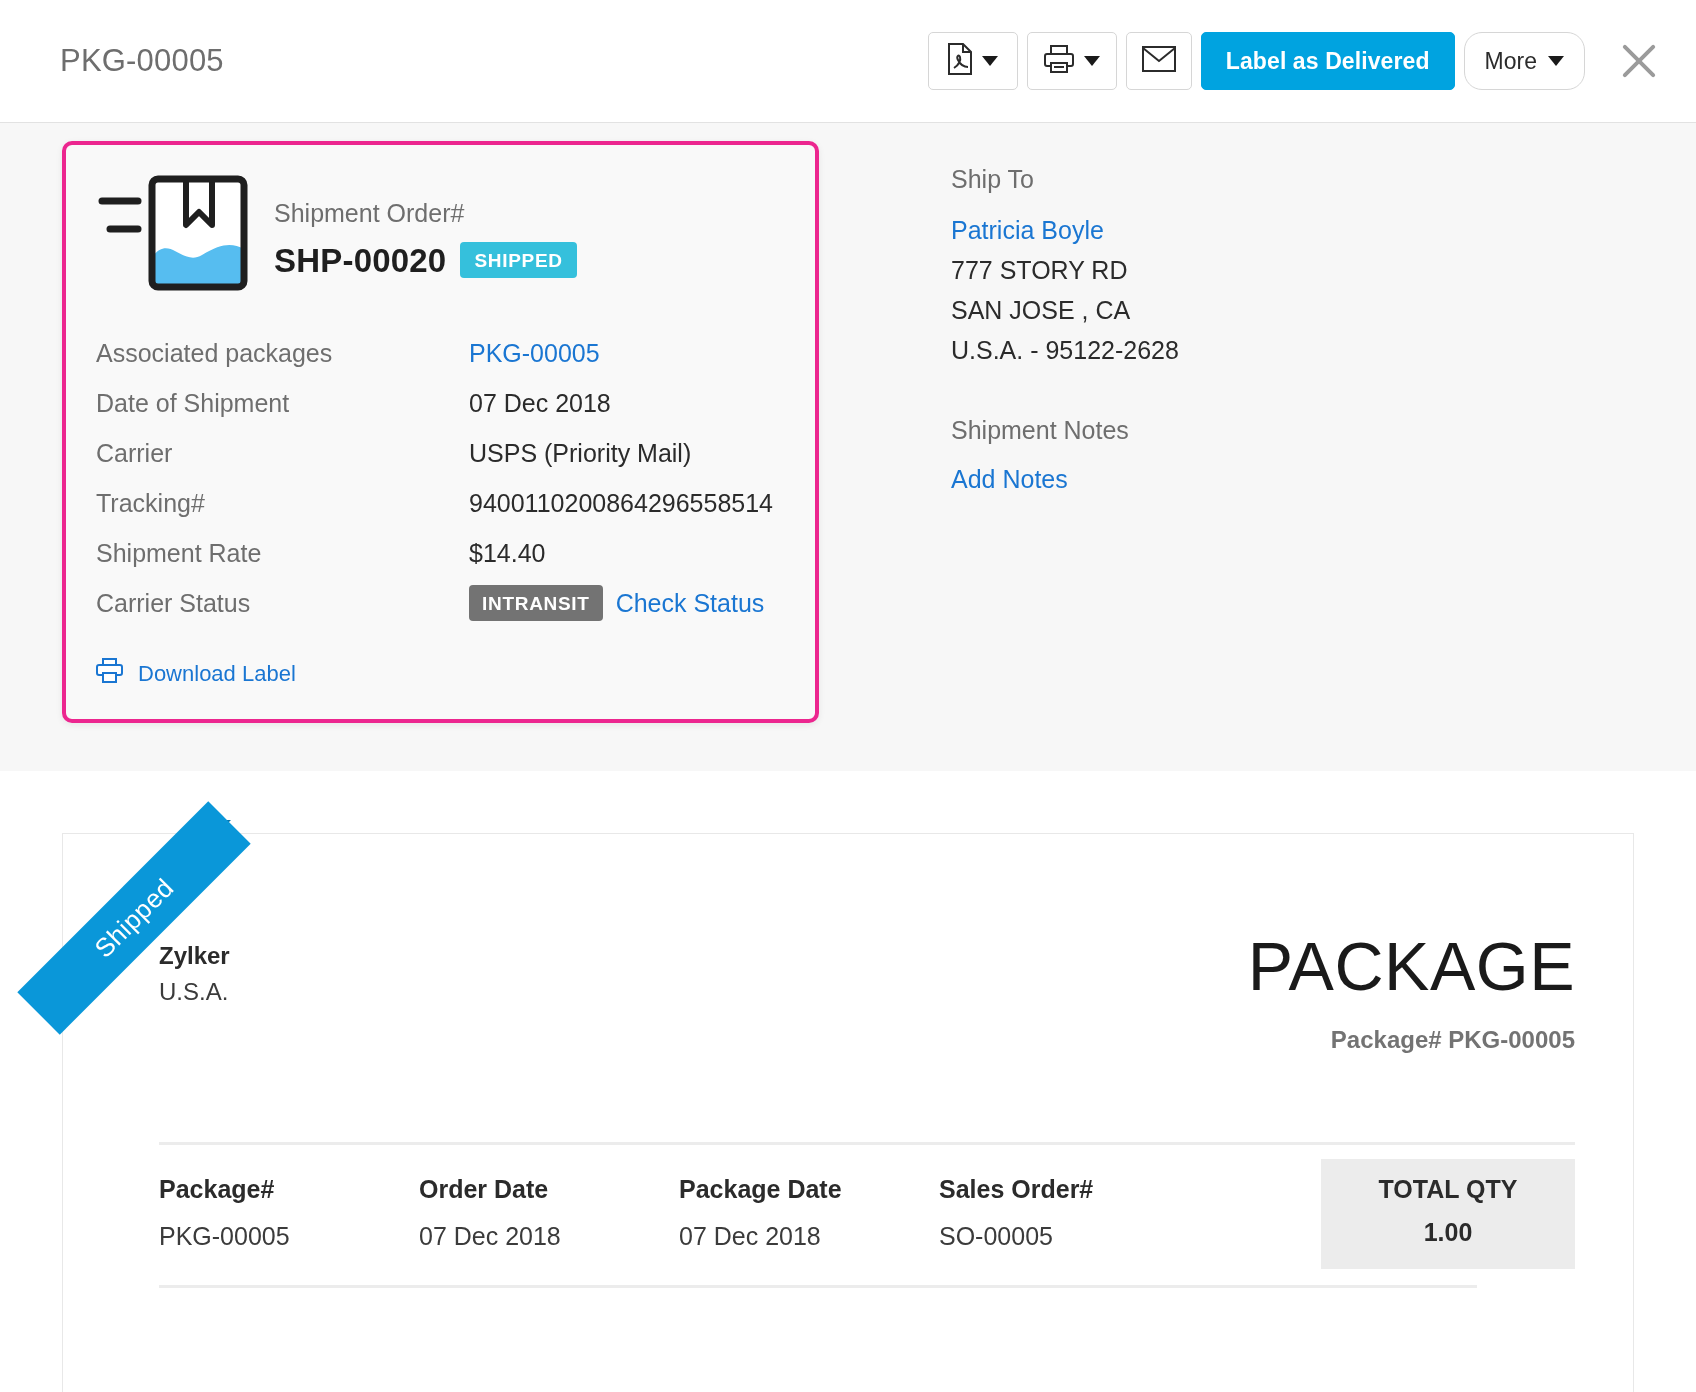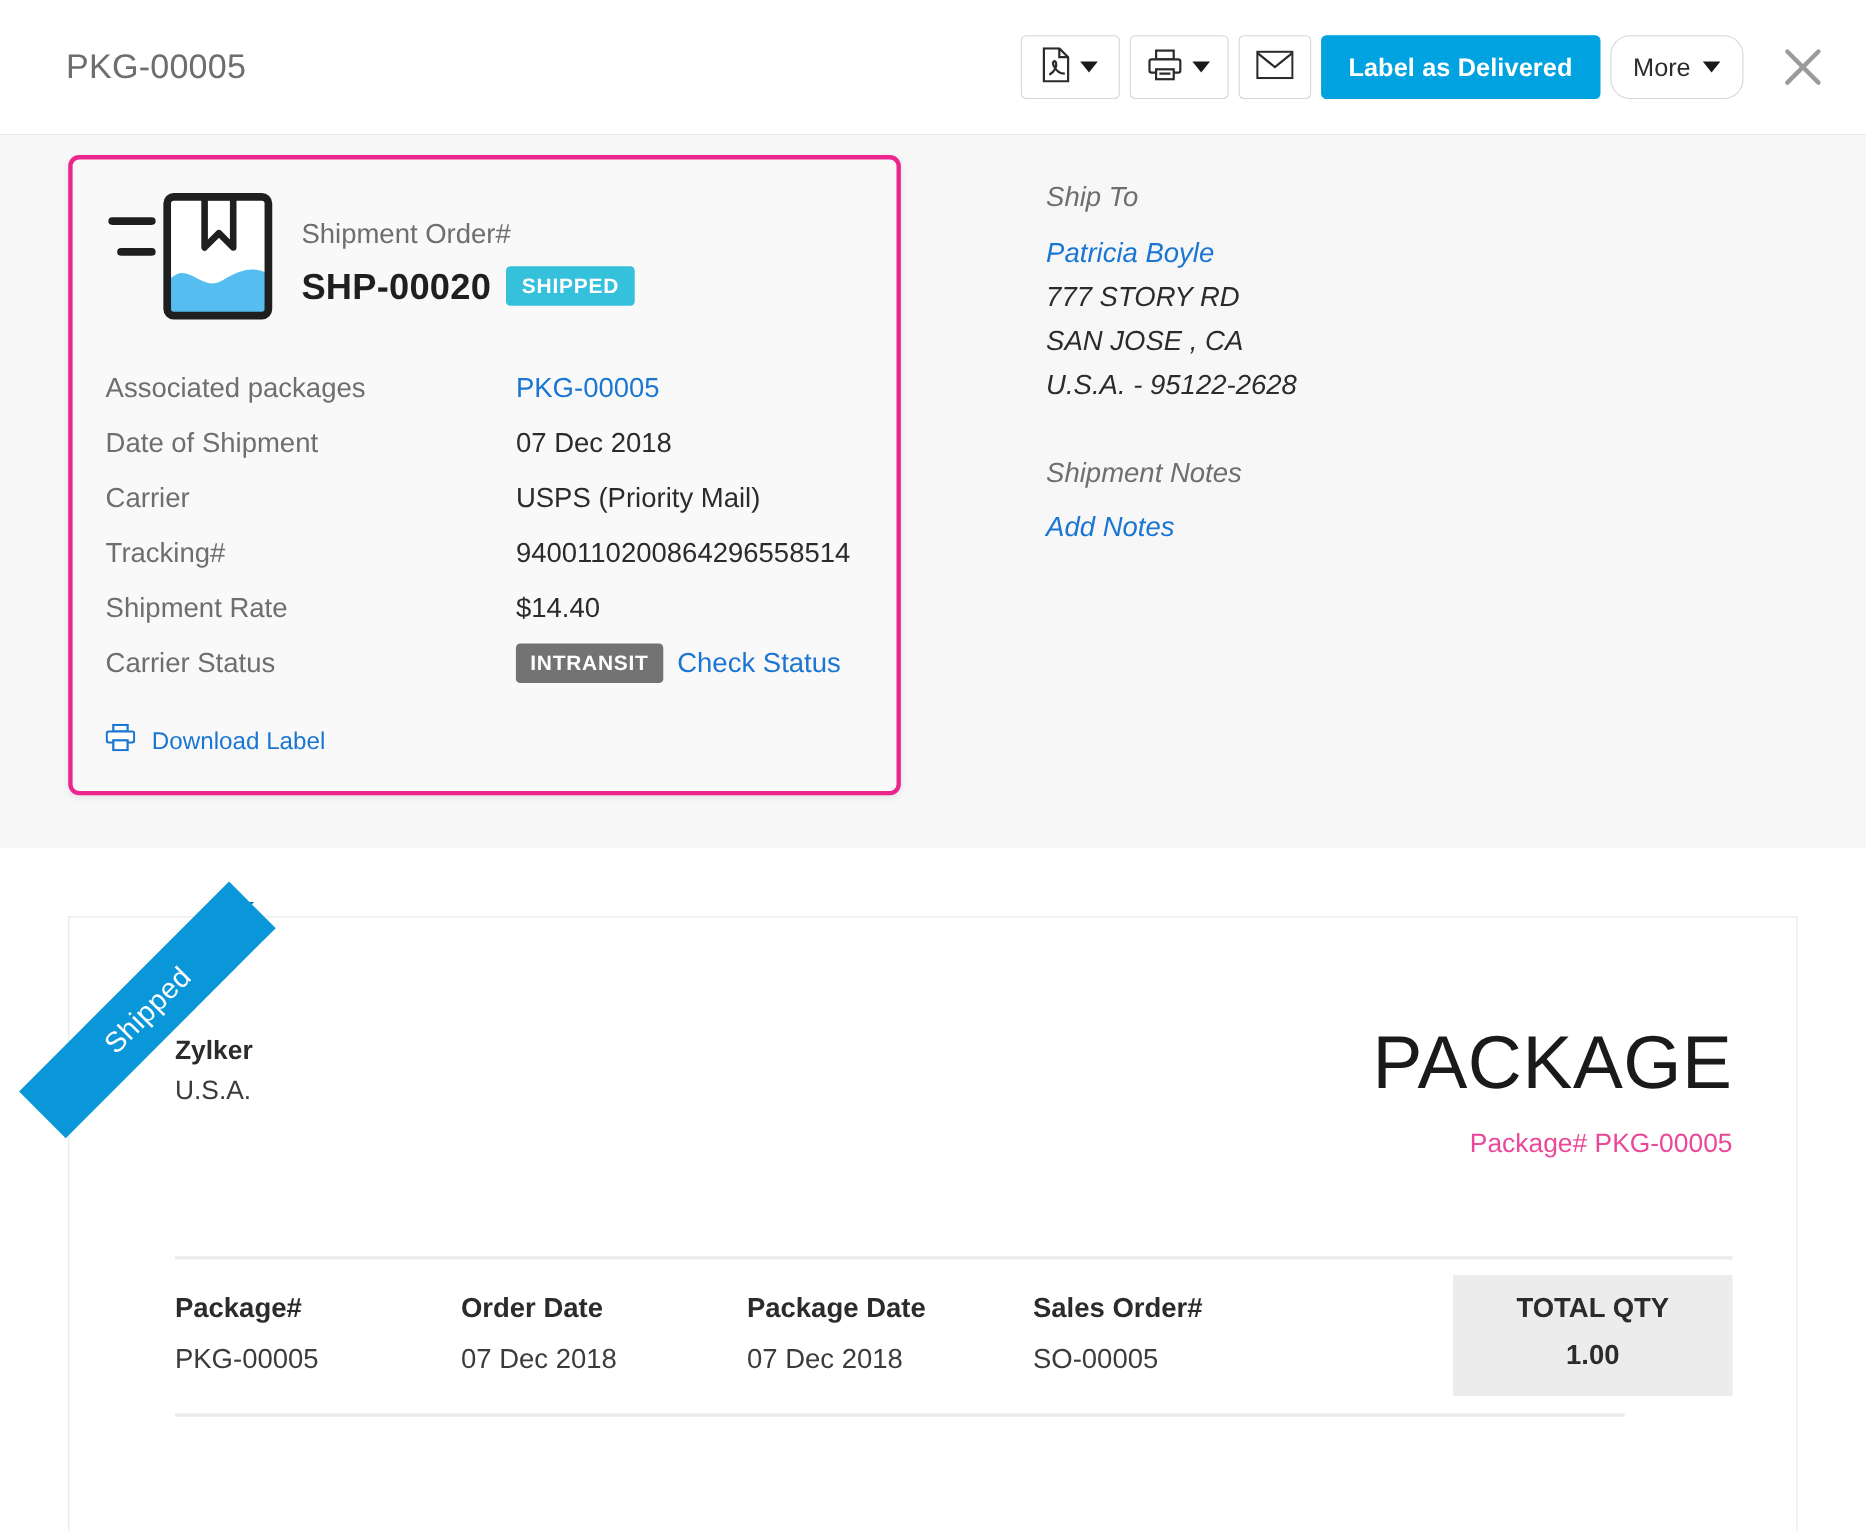--- a/index.html
+++ b/index.html
@@ -181,7 +181,6 @@
   .shipto {
     padding-left: 132px;
     padding-top: 24px;
-    font-style: italic;
   }
   .shipto-label {
     font-size: 25px;

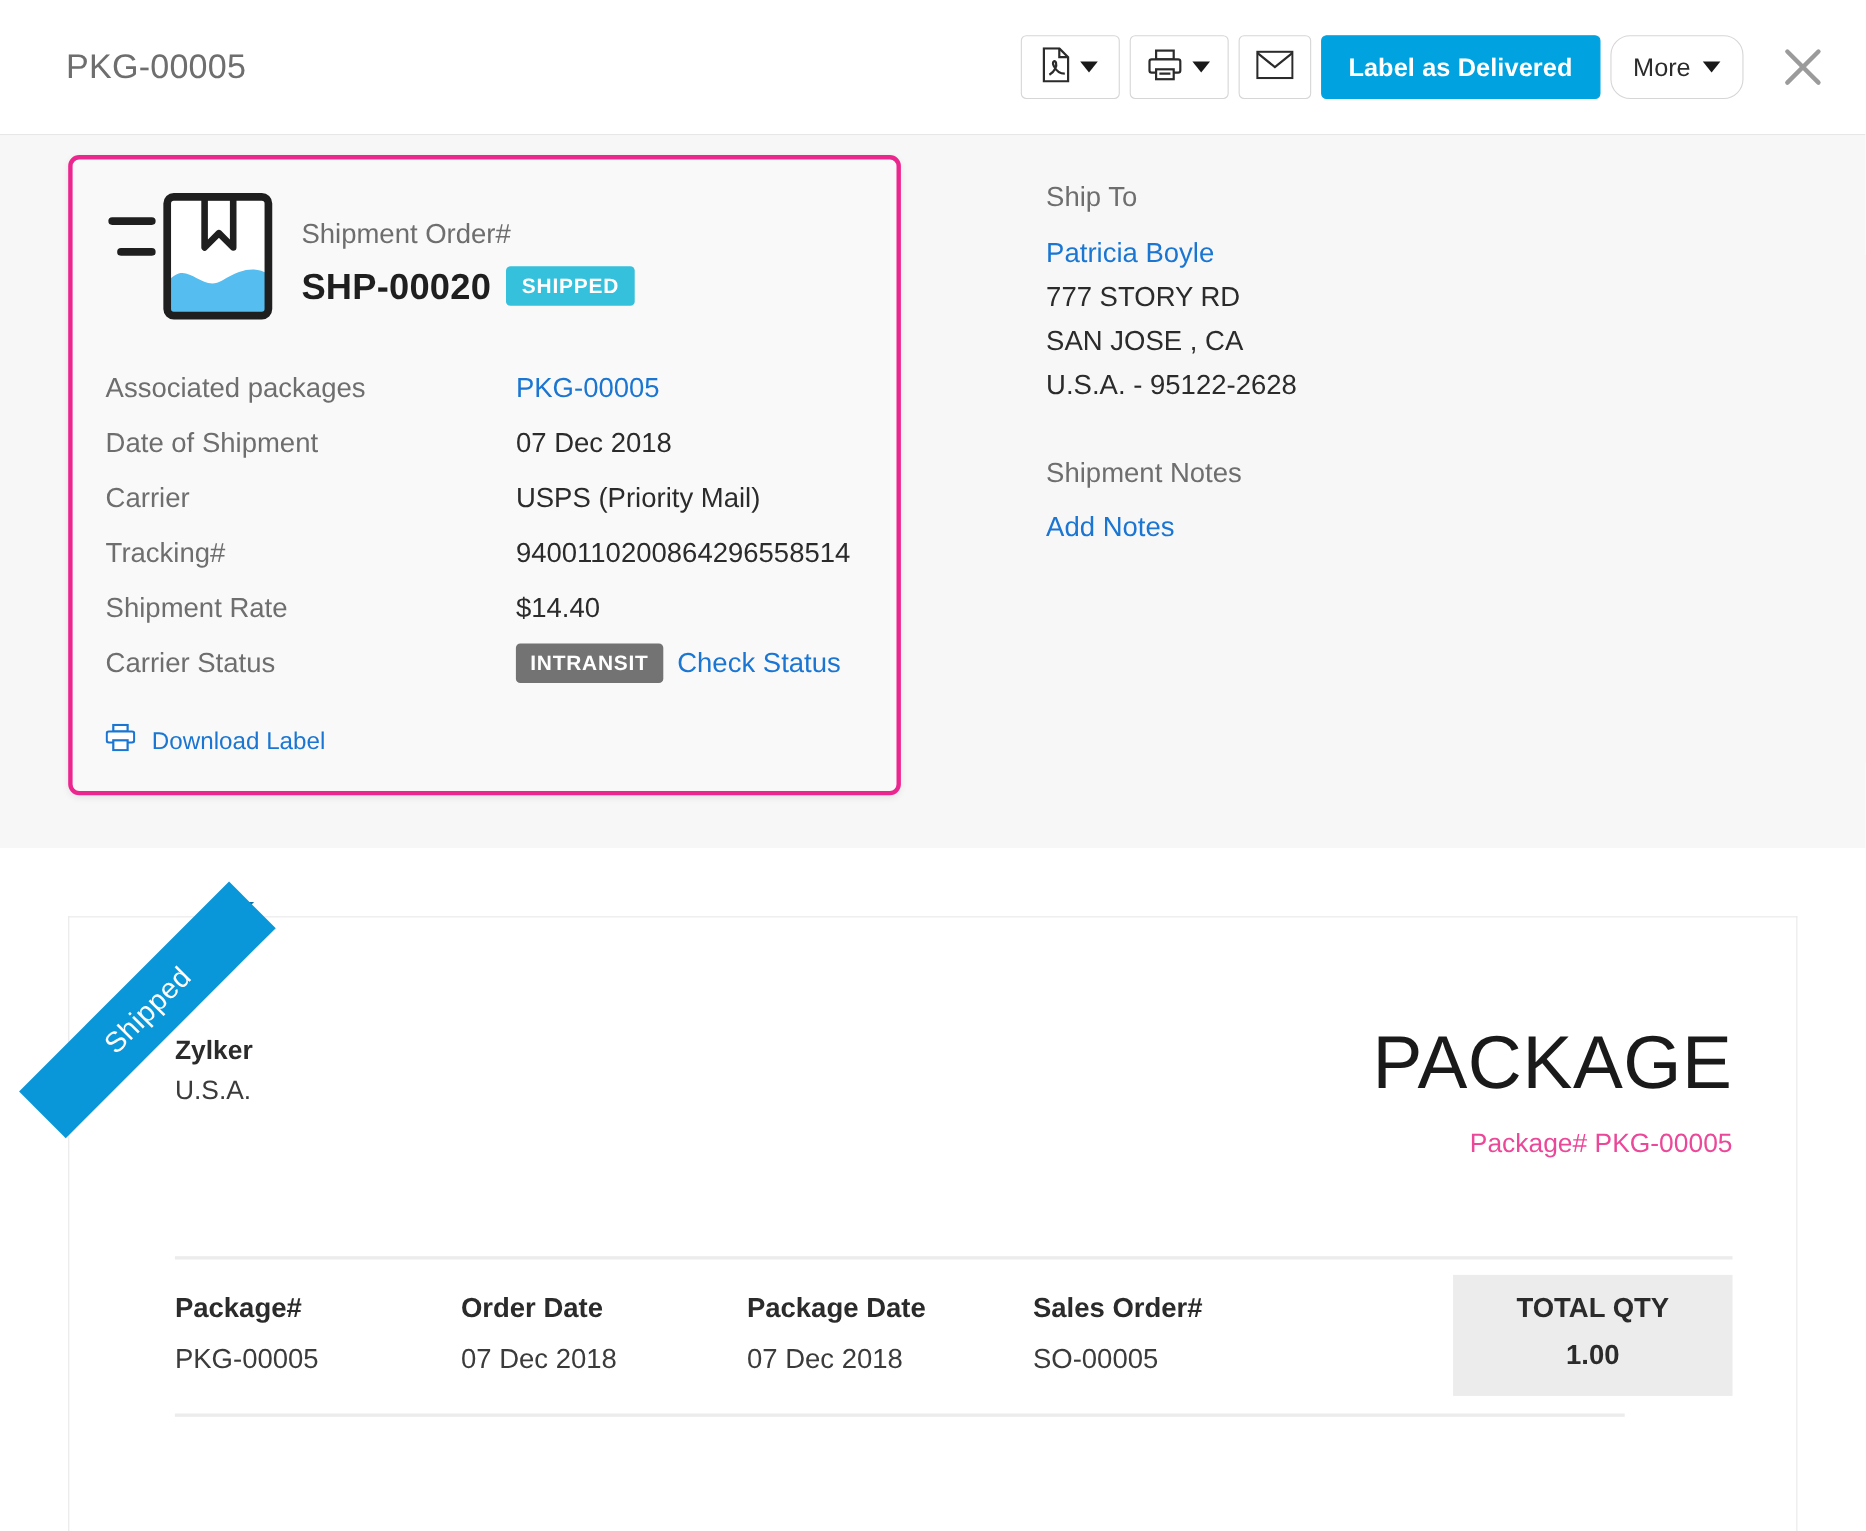--- a/index.html
+++ b/index.html
@@ -268,8 +268,8 @@
   }
   .doc-subtitle {
     font-size: 24px;
-    font-weight: 400;
-    color: #ec4899;
+    font-weight: 700;
+    color: #737373;
     margin-top: 26px;
   }
 

